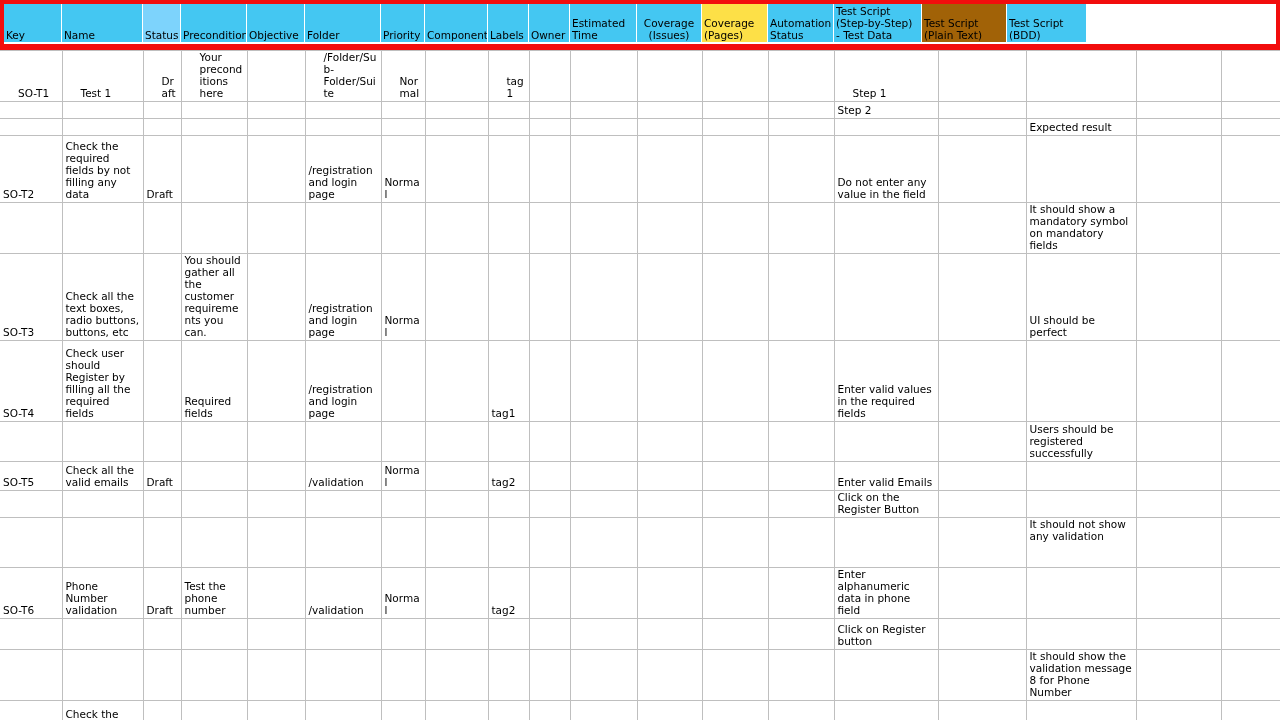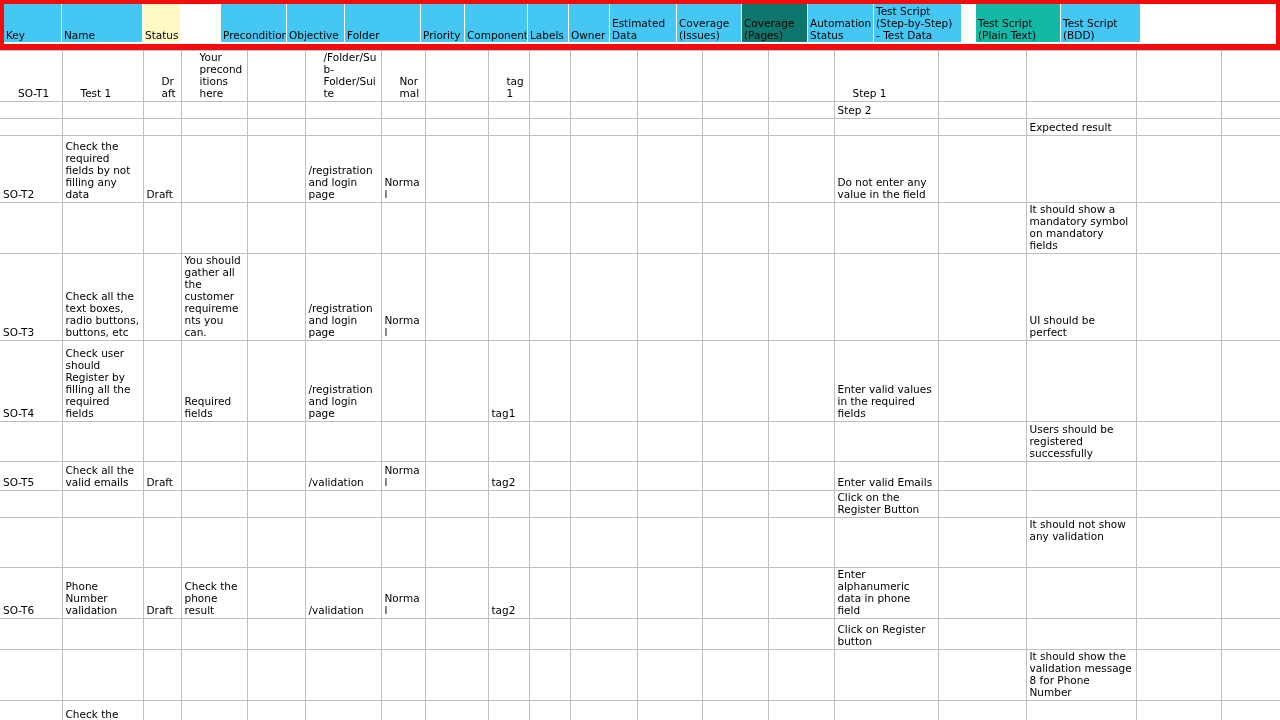--- a/index.html
+++ b/index.html
@@ -81,7 +81,7 @@
       <div class="hcell" style="width: 62px; background: rgb(68, 199, 242);">Component</div>
       <div class="hcell" style="width: 40px; background: rgb(68, 199, 242);">Labels</div>
       <div class="hcell" style="width: 40px; background: rgb(68, 199, 242);">Owner</div>
-      <div class="hcell" style="width: 66px; background: rgb(68, 199, 242);">Estimated Data</div>
+      <div class="hcell" style="width: 66px; background: rgb(68, 199, 242);">Estimated Time</div>
       <div class="hcell" style="width: 64px; background: rgb(68, 199, 242);">Coverage (Issues)</div>
       <div class="hcell" style="width: 65px; background: #0f766e;">Coverage (Pages)</div>
       <div class="hcell" style="width: 65px; background: rgb(68, 199, 242);">Automation Status</div>

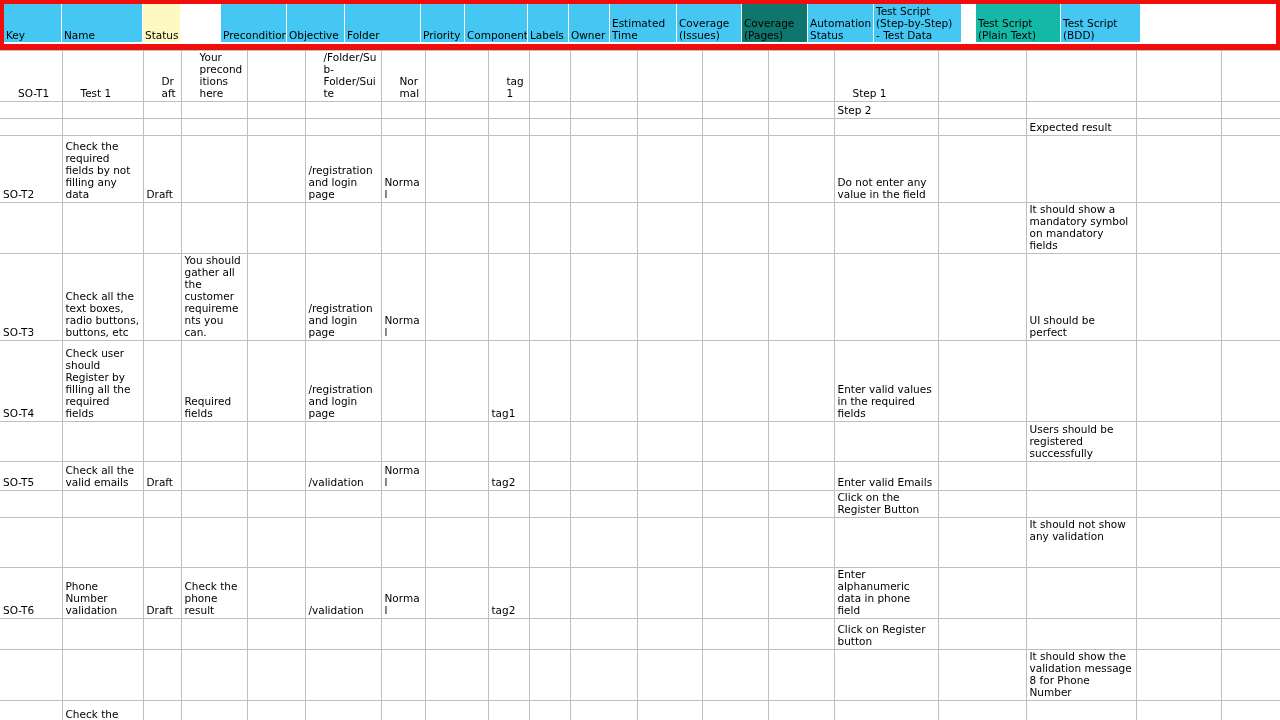--- a/index.html
+++ b/index.html
@@ -82,7 +82,7 @@
       <div class="hcell" style="width: 40px; background: rgb(68, 199, 242);">Labels</div>
       <div class="hcell" style="width: 40px; background: rgb(68, 199, 242);">Owner</div>
       <div class="hcell" style="width: 66px; background: rgb(68, 199, 242);">Estimated Time</div>
-      <div class="hcell" style="width: 64px; background: rgb(68, 199, 242);">Coverage (Issues)</div>
+      <div class="hcell" style="width: 64px; background: rgb(68, 199, 242); text-align: center;">Coverage (Issues)</div>
       <div class="hcell" style="width: 65px; background: #0f766e;">Coverage (Pages)</div>
       <div class="hcell" style="width: 65px; background: rgb(68, 199, 242);">Automation Status</div>
       <div class="hcell" style="width: 87px; background: rgb(68, 199, 242);">Test Script (Step-by-Step) - Test Data</div>

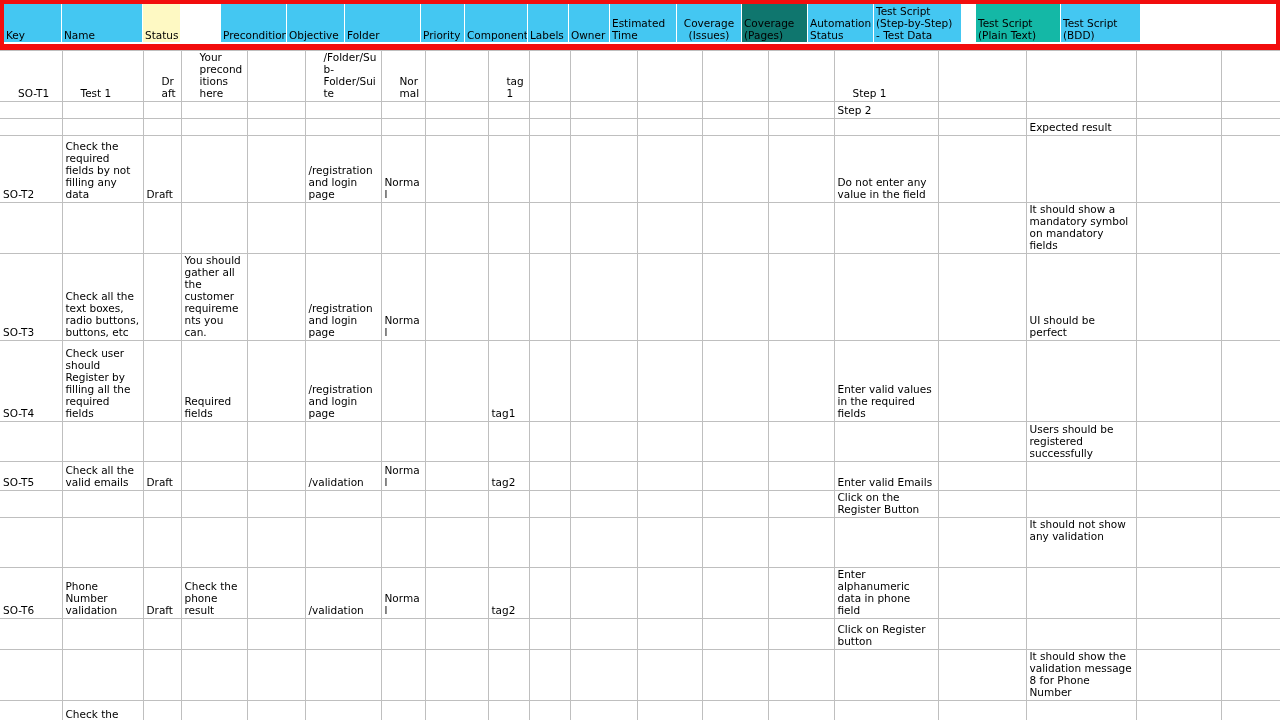--- a/index.html
+++ b/index.html
@@ -83,7 +83,7 @@
       <div class="hcell" style="width: 40px; background: rgb(68, 199, 242);">Owner</div>
       <div class="hcell" style="width: 66px; background: rgb(68, 199, 242);">Estimated Time</div>
       <div class="hcell" style="width: 64px; background: rgb(68, 199, 242); text-align: center;">Coverage (Issues)</div>
-      <div class="hcell" style="width: 65px; background: #0f766e;">Coverage (Pages)</div>
+      <div class="hcell" style="width: 65px; background: #fde047;">Coverage (Pages)</div>
       <div class="hcell" style="width: 65px; background: rgb(68, 199, 242);">Automation Status</div>
       <div class="hcell" style="width: 87px; background: rgb(68, 199, 242);">Test Script (Step-by-Step) - Test Data</div>
       <div class="hcell" style="width: 84px; background: #14b8a6; margin-left: 14px;">Test Script (Plain Text)</div>

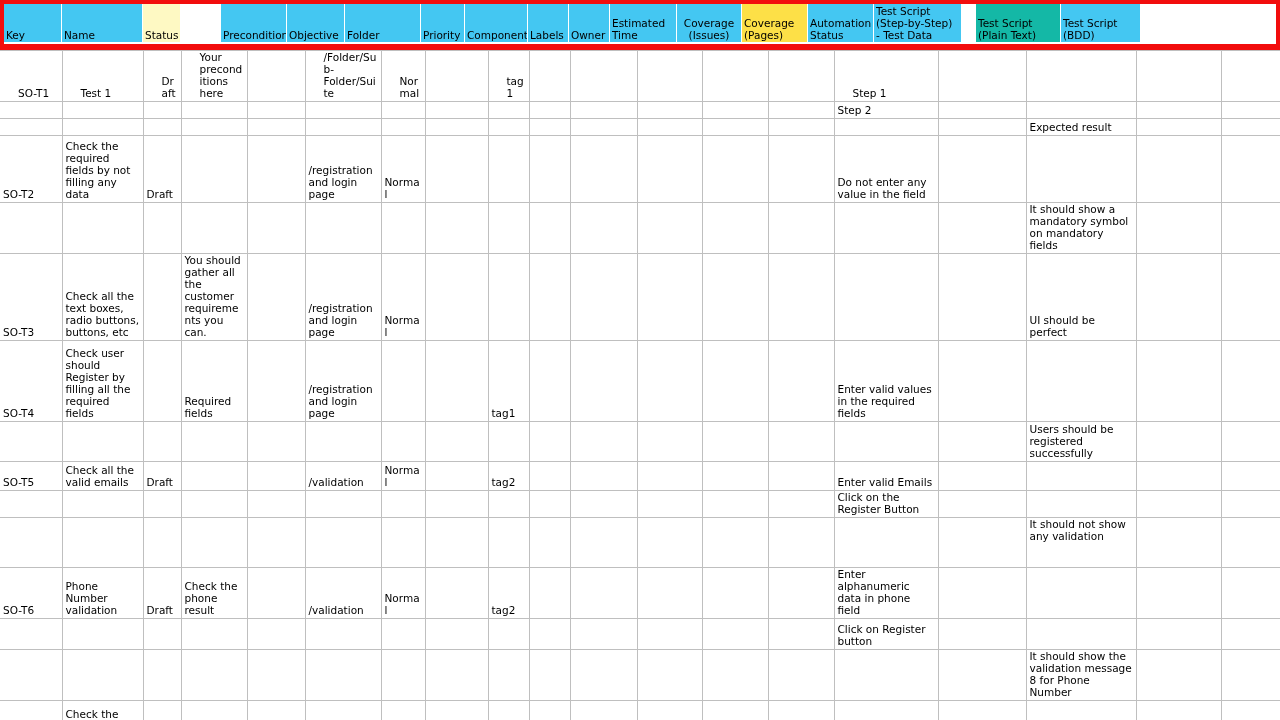--- a/index.html
+++ b/index.html
@@ -86,7 +86,7 @@
       <div class="hcell" style="width: 65px; background: #fde047;">Coverage (Pages)</div>
       <div class="hcell" style="width: 65px; background: rgb(68, 199, 242);">Automation Status</div>
       <div class="hcell" style="width: 87px; background: rgb(68, 199, 242);">Test Script (Step-by-Step) - Test Data</div>
-      <div class="hcell" style="width: 84px; background: #14b8a6; margin-left: 14px;">Test Script (Plain Text)</div>
+      <div class="hcell" style="width: 84px; background: #a16207;">Test Script (Plain Text)</div>
       <div class="hcell" style="width: 79px; background: rgb(68, 199, 242);">Test Script (BDD)</div>
     </div>
   <table class="grid">

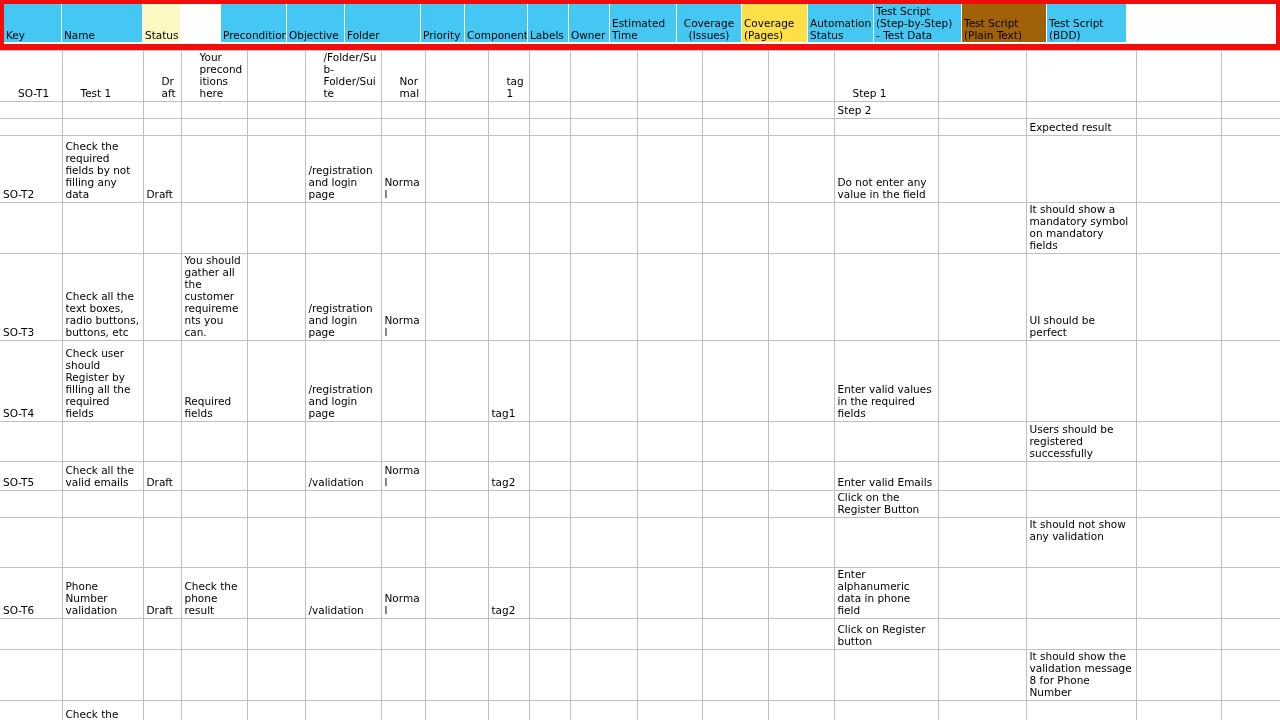--- a/index.html
+++ b/index.html
@@ -73,7 +73,7 @@
   <div class="header-band" id="headerRow" style="border-color: rgb(242, 13, 13);">
       <div class="hcell" style="width: 57px; background: rgb(68, 199, 242);">Key</div>
       <div class="hcell" style="width: 80px; background: rgb(68, 199, 242); text-align: right;">Name</div>
-      <div class="hcell" style="width: 37px; background: #fef9c3; text-align: right;">Status</div>
+      <div class="hcell" style="width: 37px; background: #7dd3fc; text-align: right;">Status</div>
       <div class="hcell" style="width: 65px; background: rgb(68, 199, 242); margin-left: 40px;">Precondition</div>
       <div class="hcell" style="width: 57px; background: rgb(68, 199, 242); text-align: center;">Objective</div>
       <div class="hcell" style="width: 75px; background: rgb(68, 199, 242);">Folder</div>

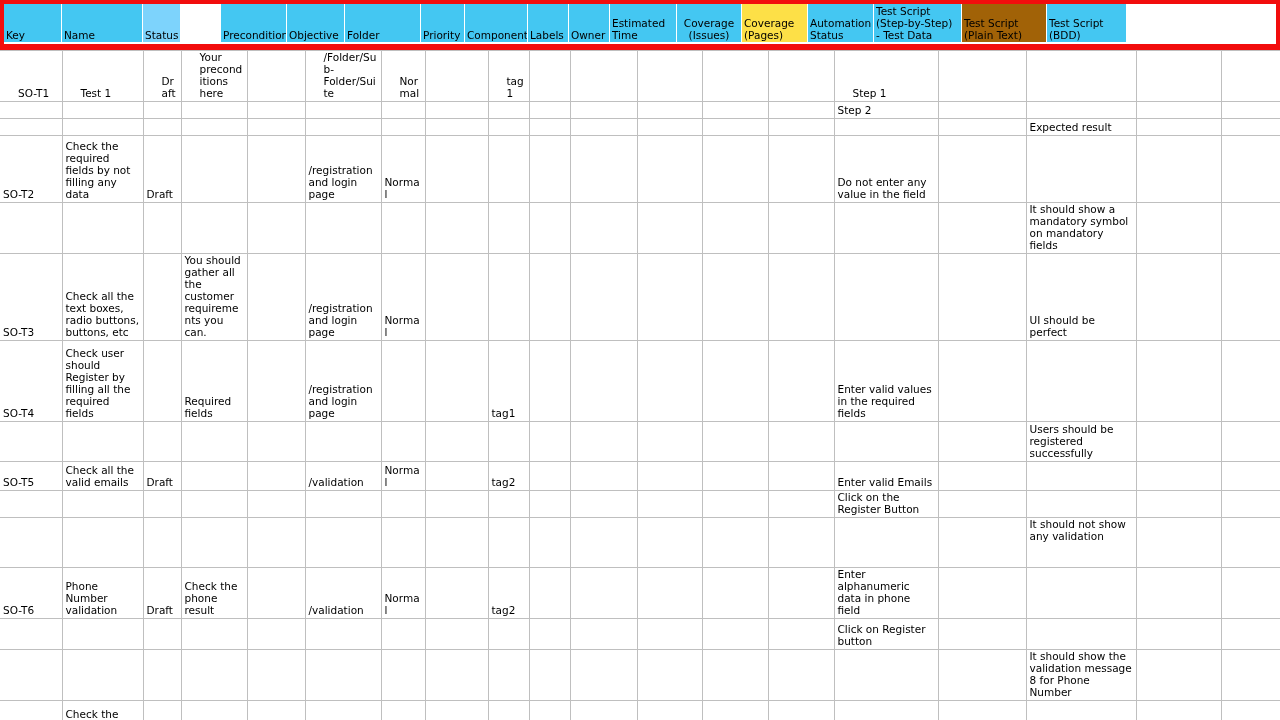--- a/index.html
+++ b/index.html
@@ -74,7 +74,7 @@
       <div class="hcell" style="width: 57px; background: rgb(68, 199, 242);">Key</div>
       <div class="hcell" style="width: 80px; background: rgb(68, 199, 242); text-align: right;">Name</div>
       <div class="hcell" style="width: 37px; background: #7dd3fc; text-align: right;">Status</div>
-      <div class="hcell" style="width: 65px; background: rgb(68, 199, 242); margin-left: 40px;">Precondition</div>
+      <div class="hcell" style="width: 65px; background: rgb(68, 199, 242);">Precondition</div>
       <div class="hcell" style="width: 57px; background: rgb(68, 199, 242); text-align: center;">Objective</div>
       <div class="hcell" style="width: 75px; background: rgb(68, 199, 242);">Folder</div>
       <div class="hcell" style="width: 43px; background: rgb(68, 199, 242);">Priority</div>

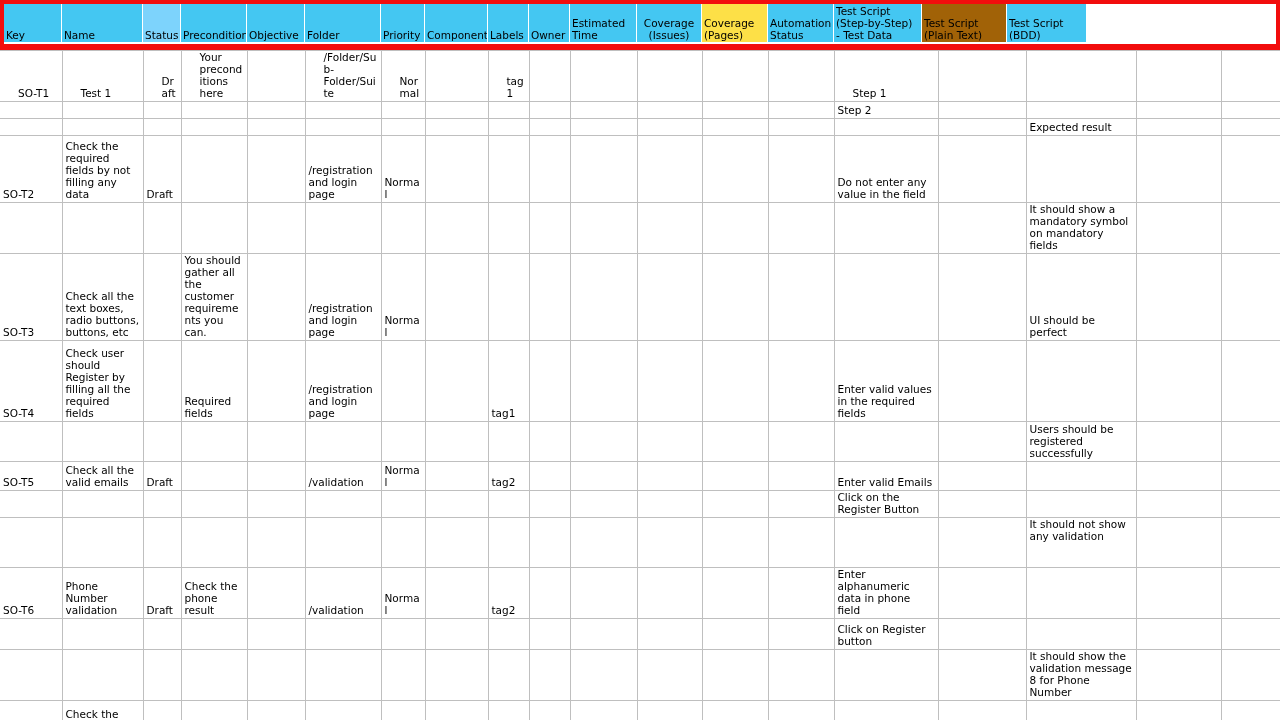--- a/index.html
+++ b/index.html
@@ -347,7 +347,7 @@
           <td>SO-T6</td>
           <td>Phone Number validation</td>
           <td>Draft</td>
-          <td>Check the phone result</td>
+          <td>Test the phone number</td>
           <td></td>
           <td>/validation</td>
           <td>Normal</td>

